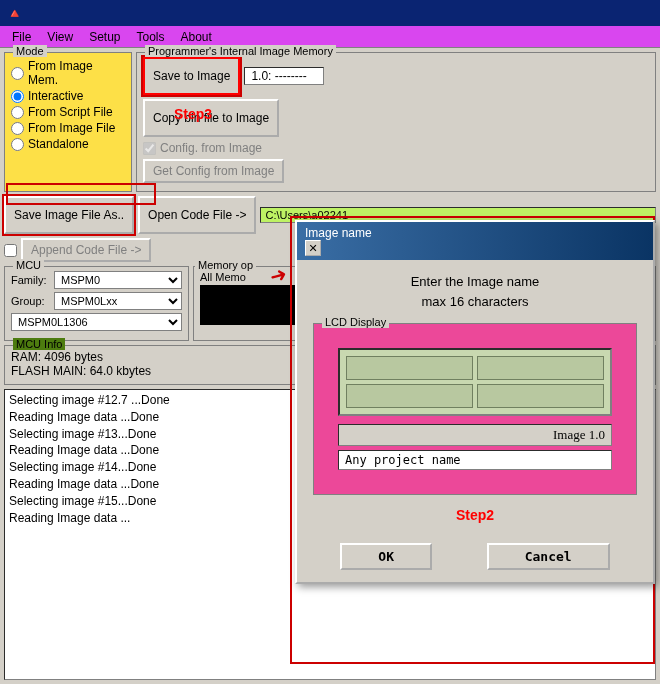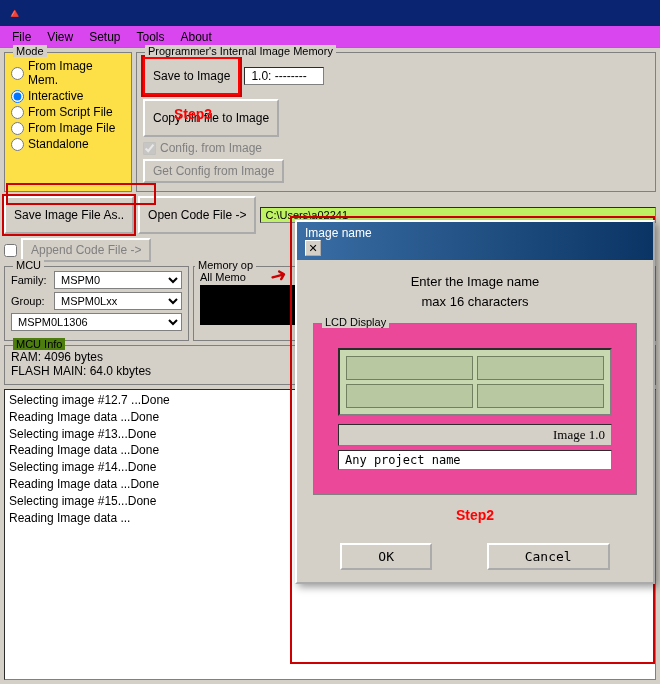--- a/index.html
+++ b/index.html
@@ -369,6 +369,7 @@
       font-family: monospace;
       cursor: pointer;
       min-width: 80px;
+      font-weight: bold;
     }
 
     

